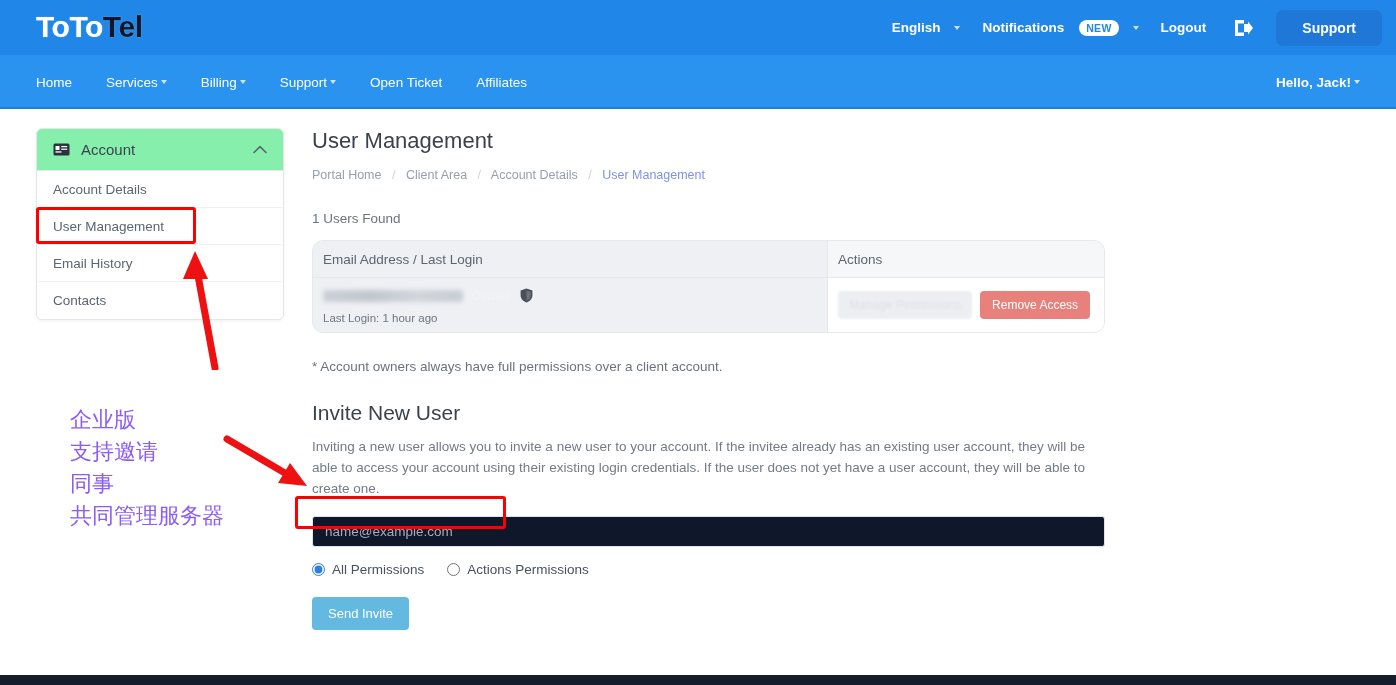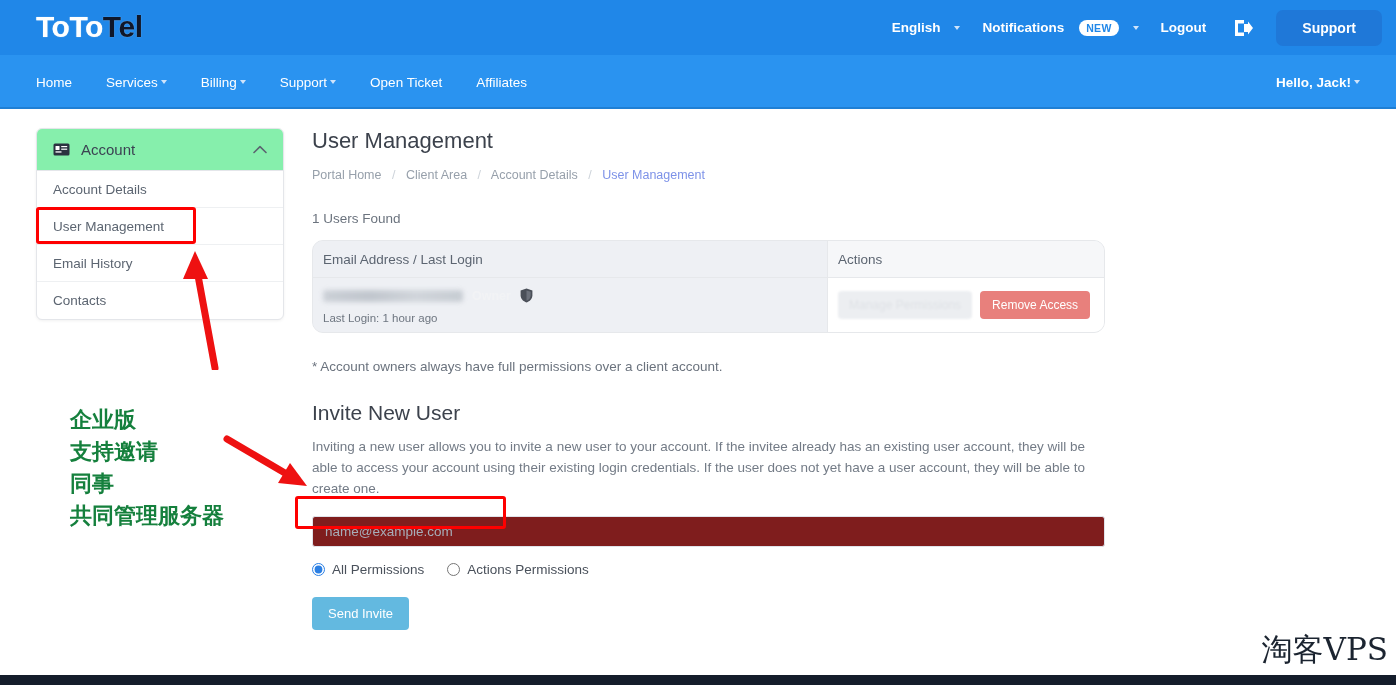--- a/index.html
+++ b/index.html
@@ -168,7 +168,7 @@
     pointer-events:none;
   }
   .anno-text {
-    position:absolute; color:#15803d; font-size:22px; font-weight:bold;
+    position:absolute; color:#8b5cf6; font-size:22px; font-weight:normal;
     line-height:32px; white-space:pre;
     font-family:"DejaVu Sans","Liberation Sans",sans-serif;
   }

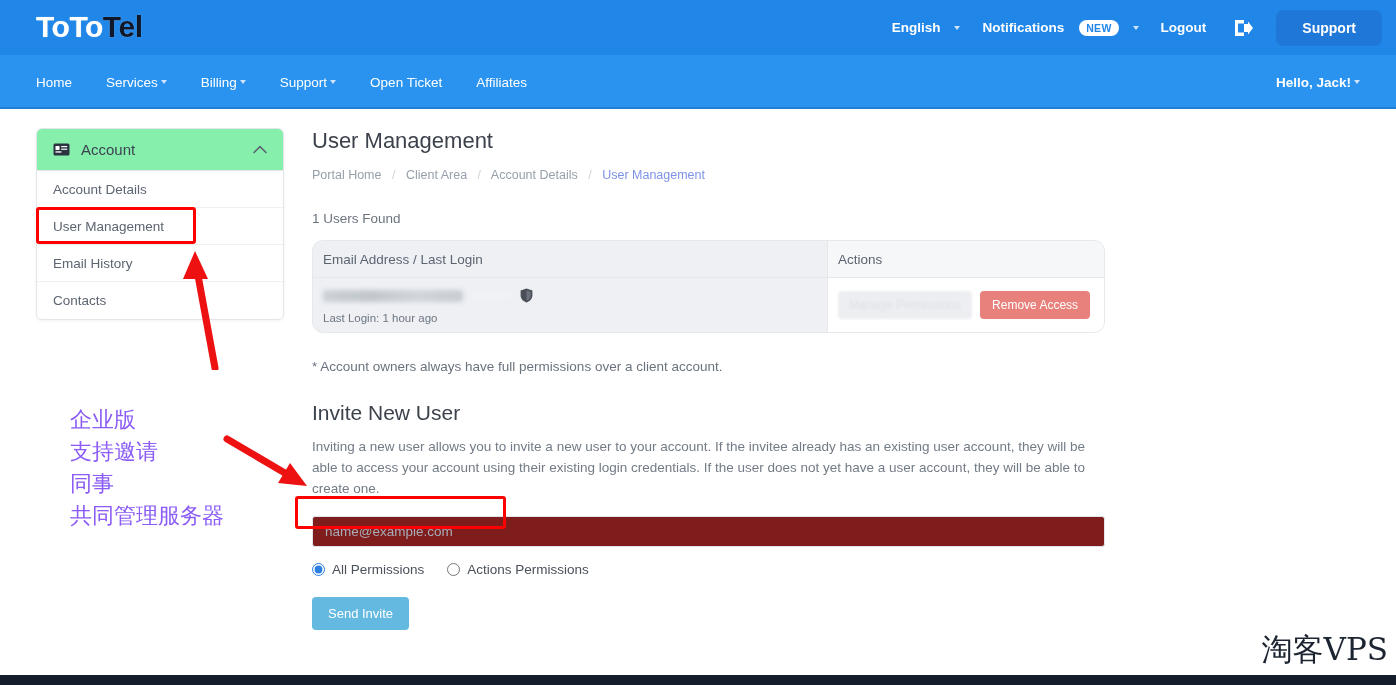--- a/index.html
+++ b/index.html
@@ -144,7 +144,7 @@
 
   .email-input {
     margin-top:17px; width:793px; height:31px;
-    background:#7f1d1d; border:1px solid #e0e3ea; border-radius:3px;
+    background:#0f172a; border:1px solid #e0e3ea; border-radius:3px;
     font-size:13.5px; color:#a7adb8; padding:0 12px;
     font-family:"Liberation Sans", sans-serif;
   }

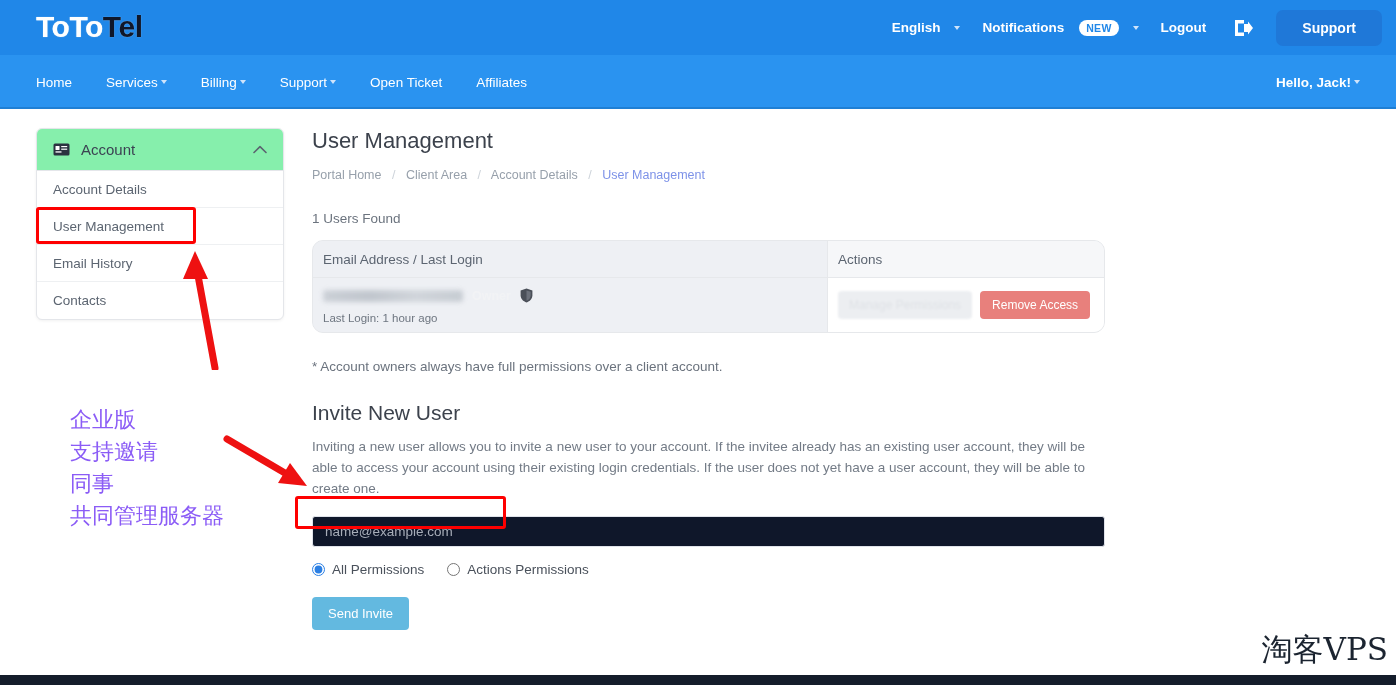--- a/index.html
+++ b/index.html
@@ -361,7 +361,6 @@
 同事
 共同管理服务器</div>
 
-  <div class="watermark">淘客VPS</div>
   <div class="footer-strip"></div>
 </div>
 

